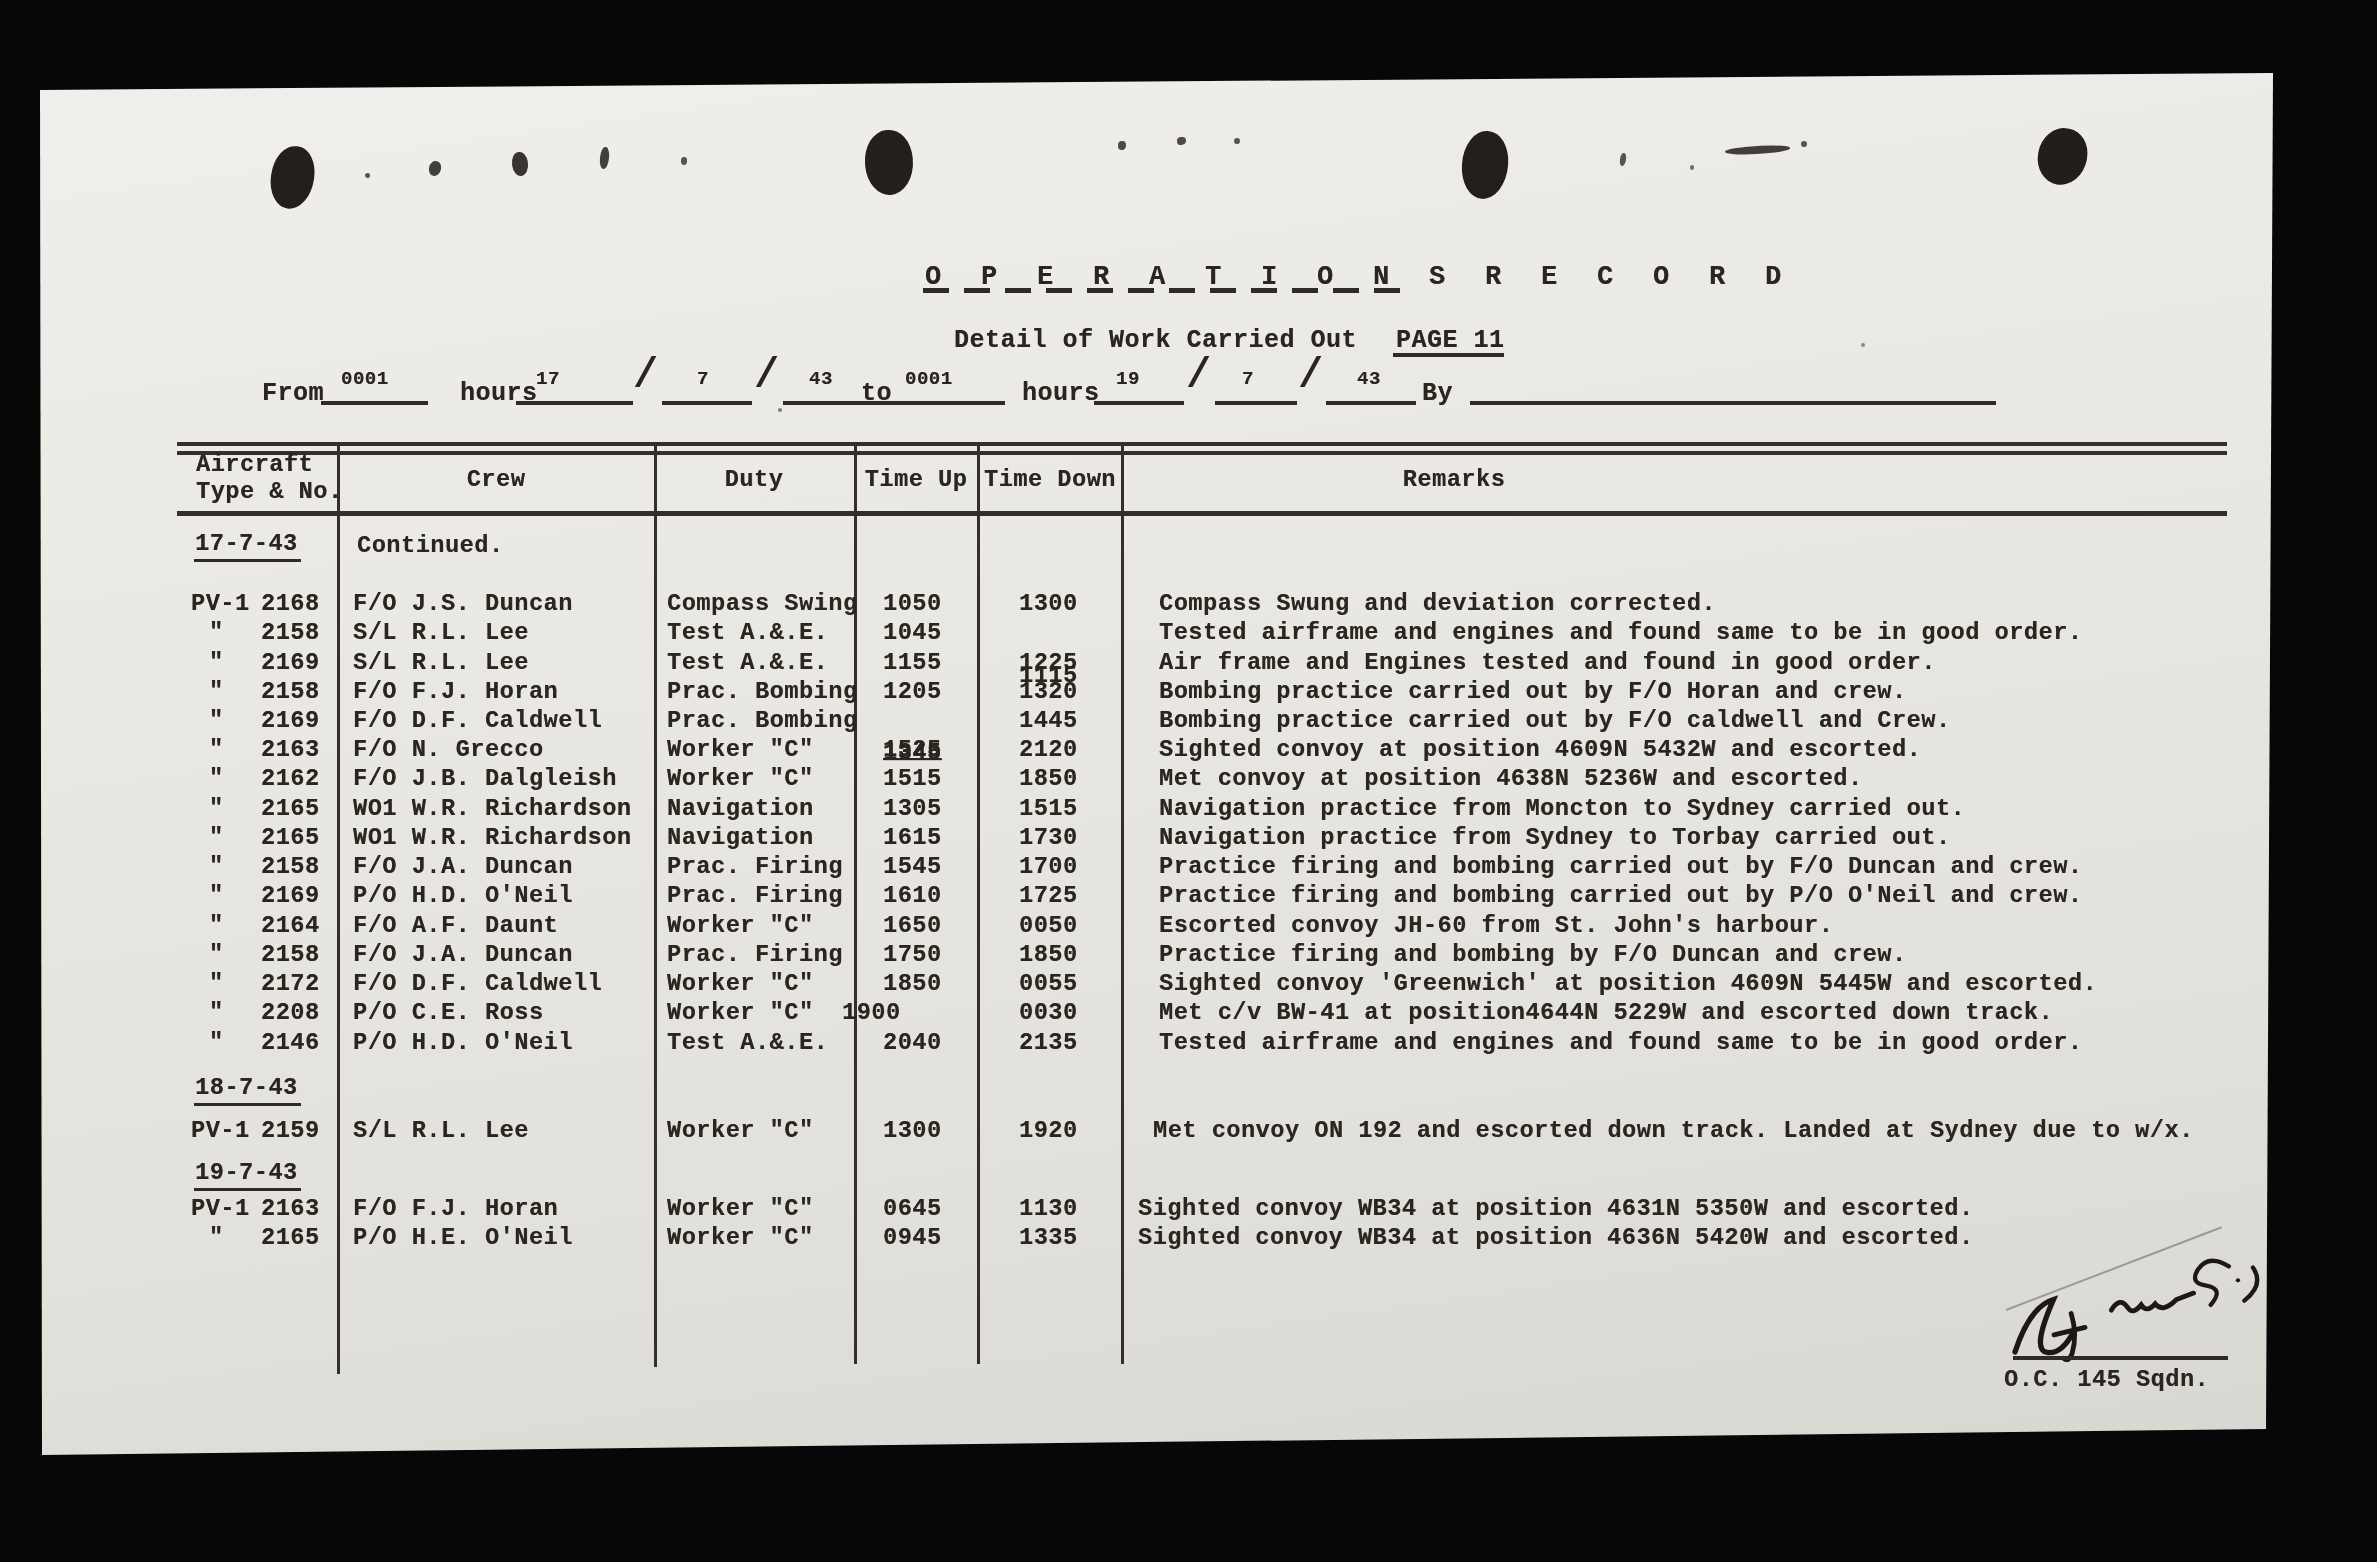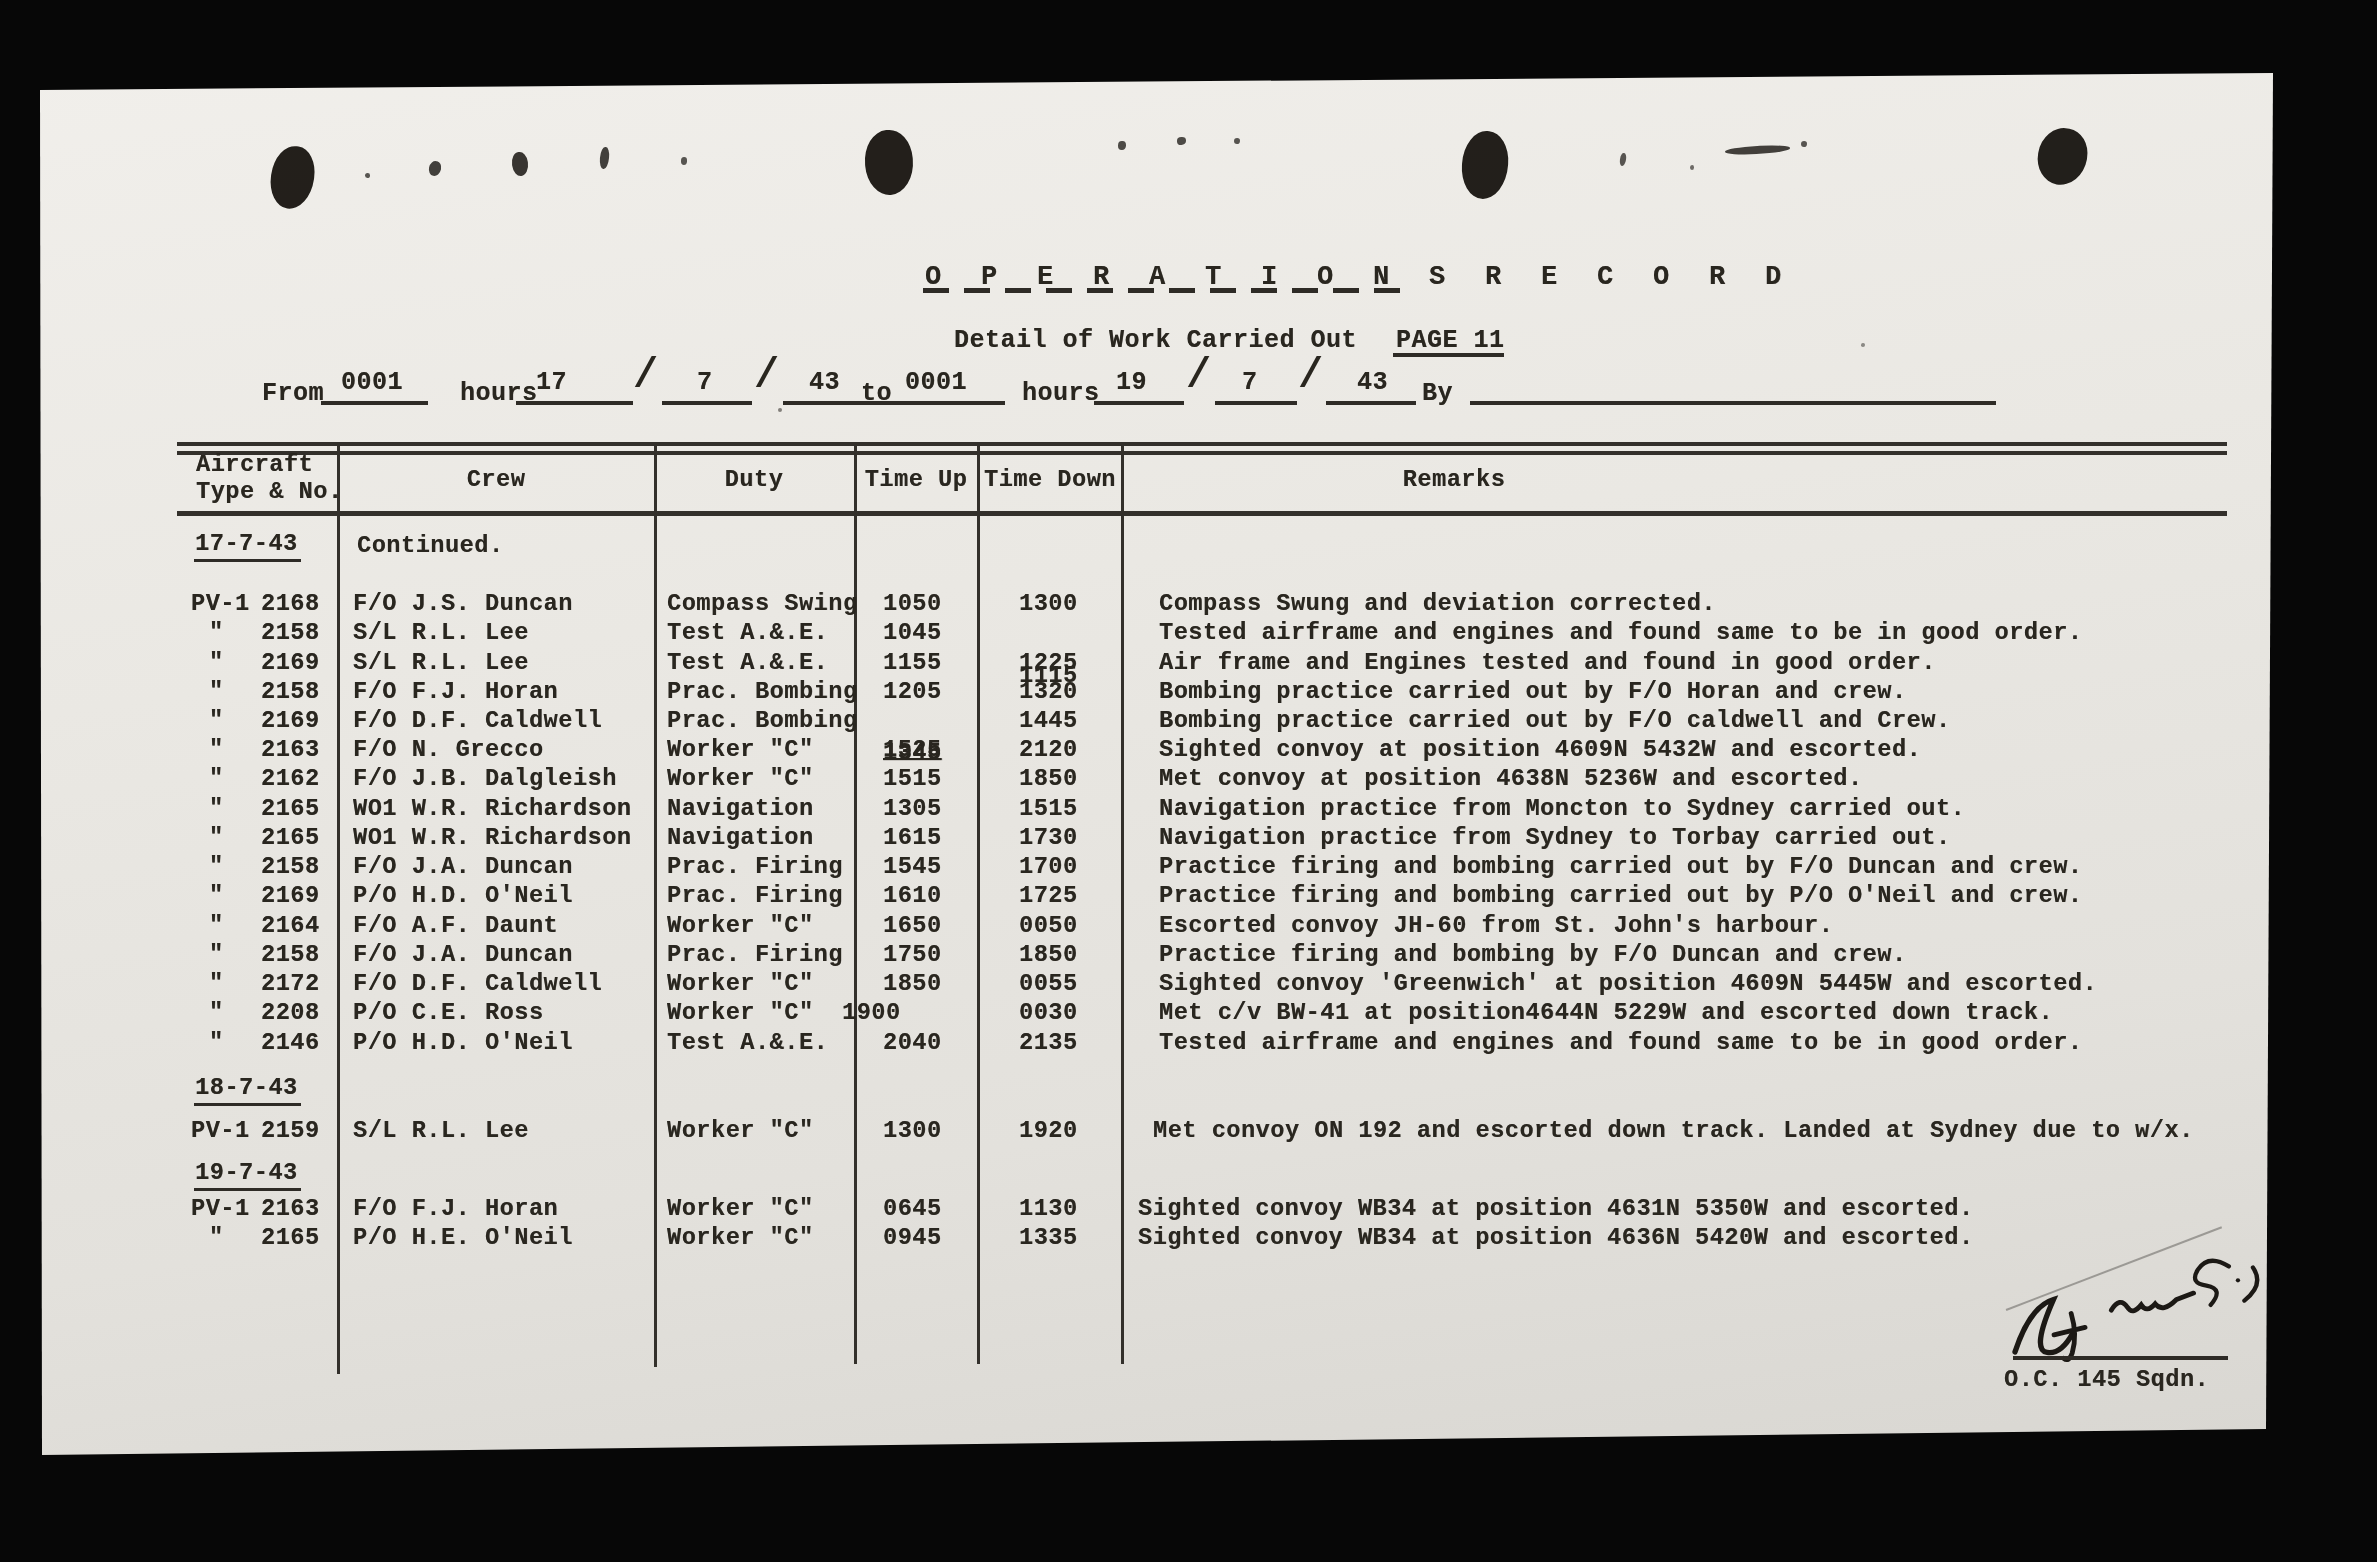--- a/index.html
+++ b/index.html
@@ -27,7 +27,7 @@
   .page-underline{position:absolute;left:1393px;top:353px;width:111px;height:4.3px;background:#2e2b26;}
   
   .plabel{top:379px;font-size:25px;}
-  .pvalue{top:368px;font-size:25px;}
+  .pvalue{top:368px;font-size:19px;}
   .pslash{top:352px;font-size:42px;font-weight:700;color:#29261f;position:absolute;}
   .pline{position:absolute;top:401px;height:3.8px;background:#2e2b26;}
   

